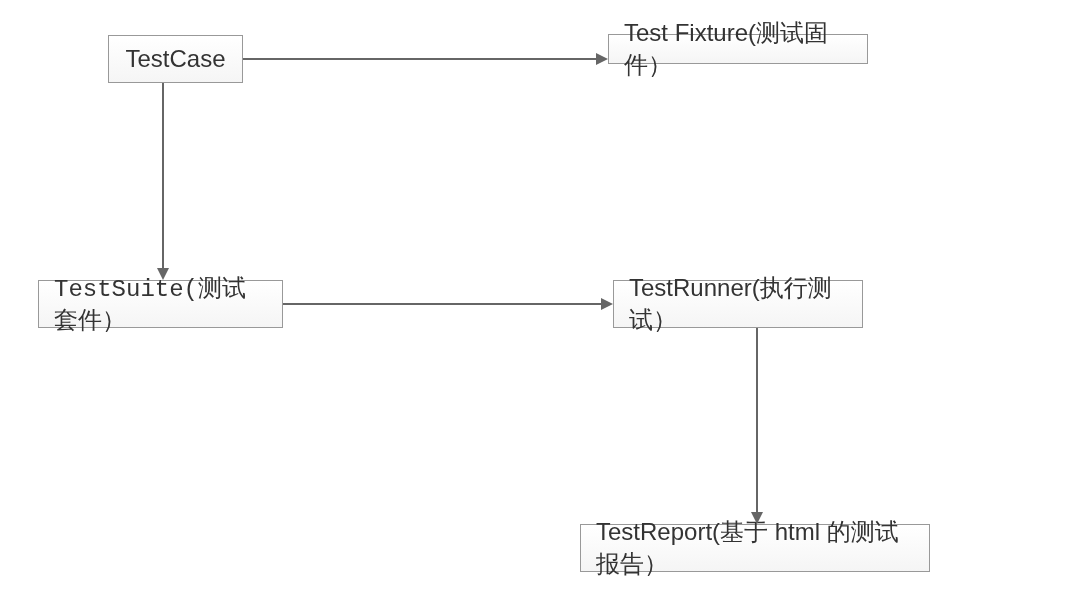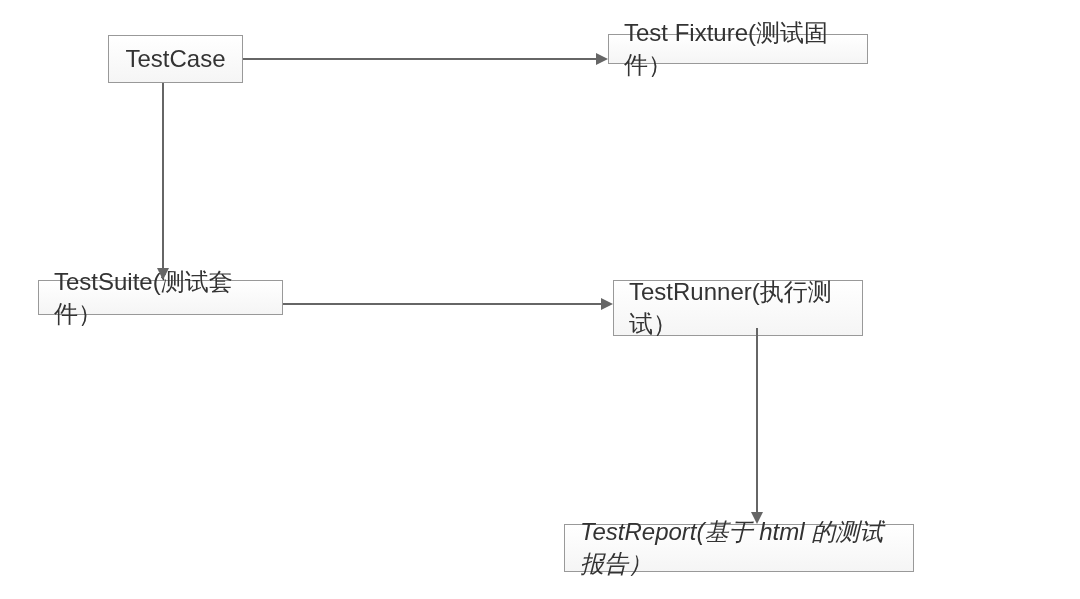--- a/index.html
+++ b/index.html
@@ -56,7 +56,7 @@
   <span>Test Fixture(测试固件）</span>
 </div>
 
-<div class="node" style="left:38px; top:280px; width:245px; height:35px;">
+<div class="node" style="left:38px; top:280px; width:245px; height:48px;font-family:Liberation Mono, monospace;">
   <span>TestSuite(测试套件）</span>
 </div>
 

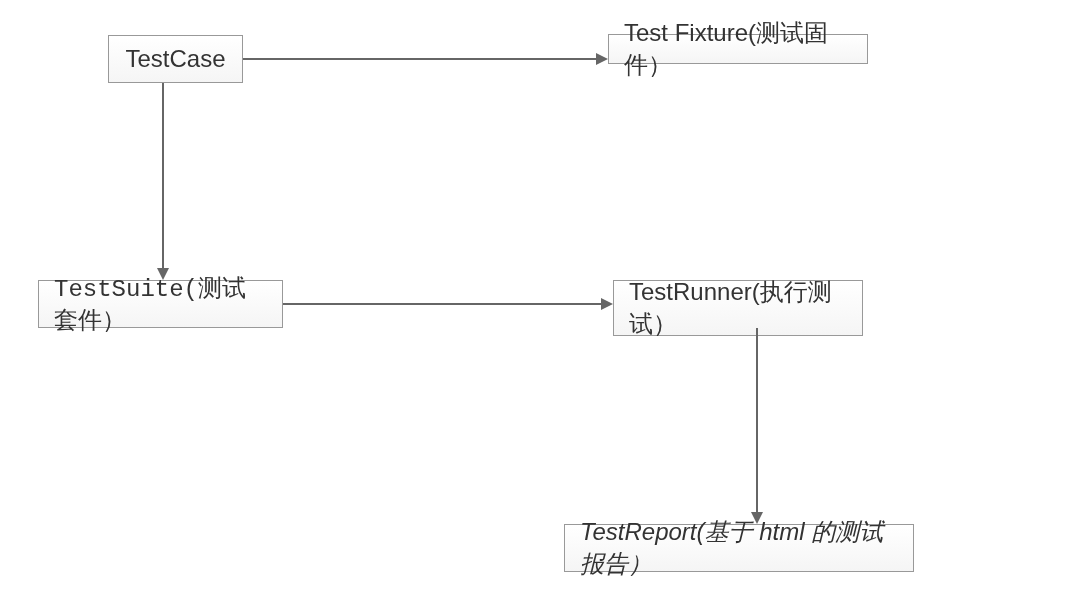--- a/index.html
+++ b/index.html
@@ -60,7 +60,7 @@
   <span>TestSuite(测试套件）</span>
 </div>
 
-<div class="node" style="left:613px; top:280px; width:250px; height:56px;">
+<div class="node" style="left:613px; top:280px; width:250px; height:48px;">
   <span>TestRunner(执行测试）</span>
 </div>
 

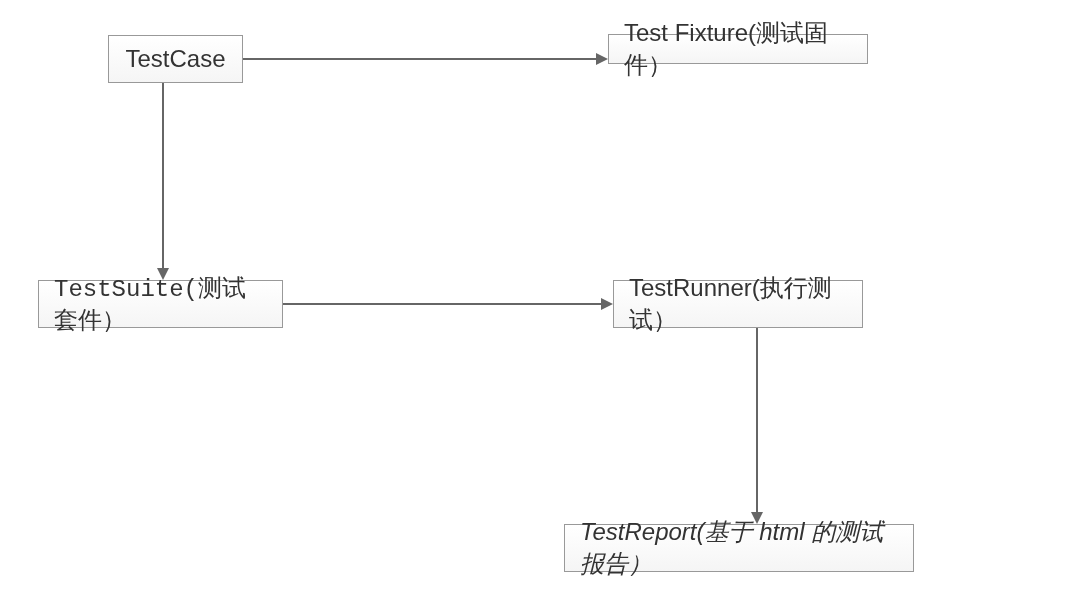--- a/index.html
+++ b/index.html
@@ -64,7 +64,7 @@
   <span>TestRunner(执行测试）</span>
 </div>
 
-<div class="node" style="left:564px; top:524px; width:350px; height:48px;font-style:italic;">
+<div class="node" style="left:580px; top:524px; width:350px; height:48px;">
   <span>TestReport(基于 html 的测试报告）</span>
 </div>
 

